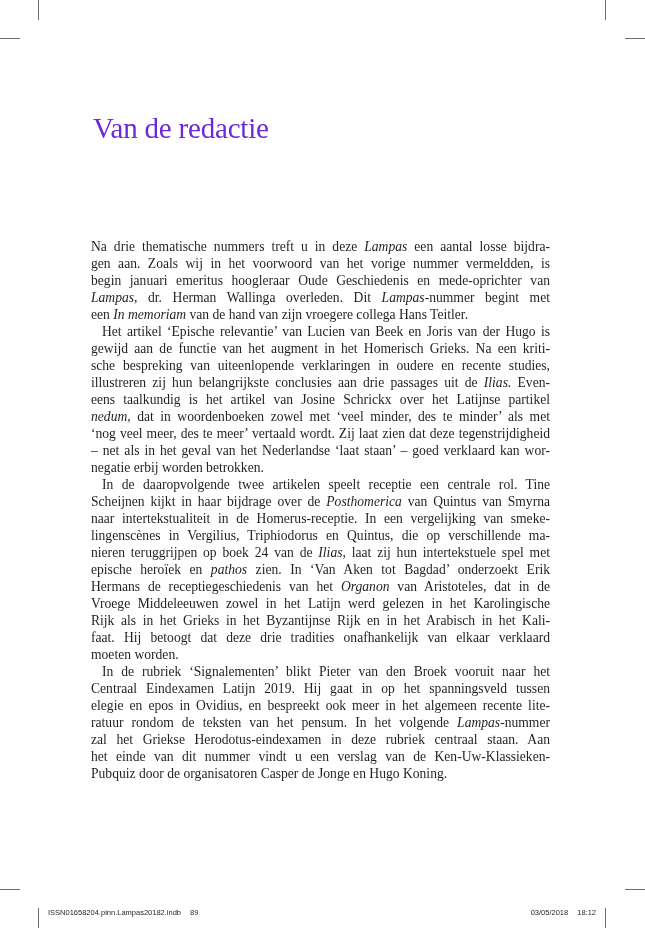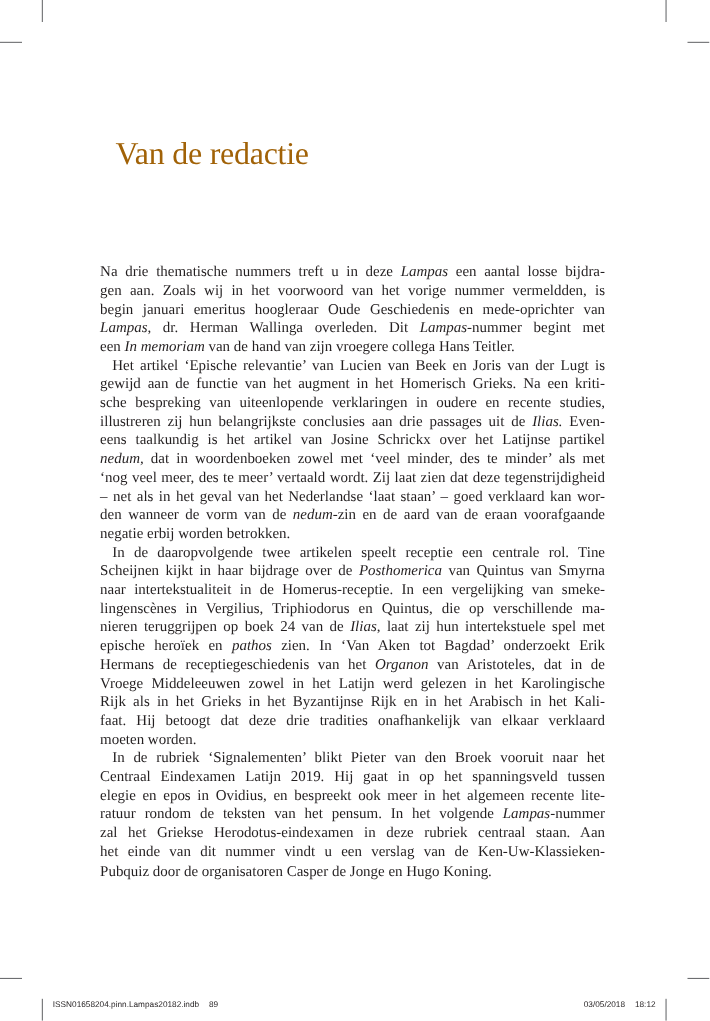--- a/index.html
+++ b/index.html
@@ -29,9 +29,9 @@
       font-size: 29px;
       line-height: 32px;
       font-weight: normal;
-      margin: 12px;
+      margin: 0;
       letter-spacing: -0.2px;
-      color: #a16207;
+      color: #6d28d9;
     }
 
     .body-text {

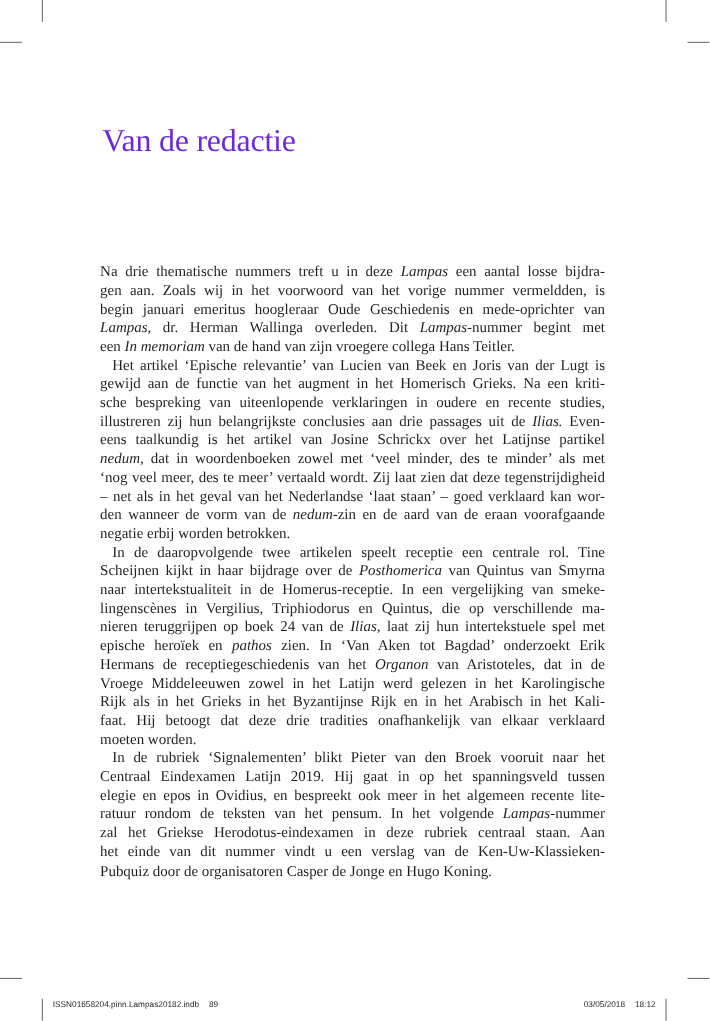--- a/index.html
+++ b/index.html
@@ -93,7 +93,7 @@
       <span class="line last" style="white-space: normal;"><span>een </span><span class="it">In memoriam</span><span> van de hand van zijn vroegere collega Hans Teitler.</span></span>
     </div>
     <div>
-      <span class="line indent" style="white-space: normal;"><span>Het artikel ‘Epische relevantie’ van Lucien van Beek en Joris van der Lugt is</span></span>
+      <span class="line indent" style="white-space: normal;"><span>Het artikel ‘Epische relevantie’ van Lucien van Beek en Joris van der Hugo is</span></span>
       <span class="line" style="white-space: normal;"><span>gewijd aan de functie van het augment in het Homerisch Grieks. Na een kriti-</span></span>
       <span class="line" style="white-space: normal;"><span>sche bespreking van uiteenlopende verklaringen in oudere en recente studies,</span></span>
       <span class="line" style="white-space: normal;"><span>illustreren zij hun belangrijkste conclusies aan drie passages uit de </span><span class="it">Ilias.</span><span> Even-</span></span>

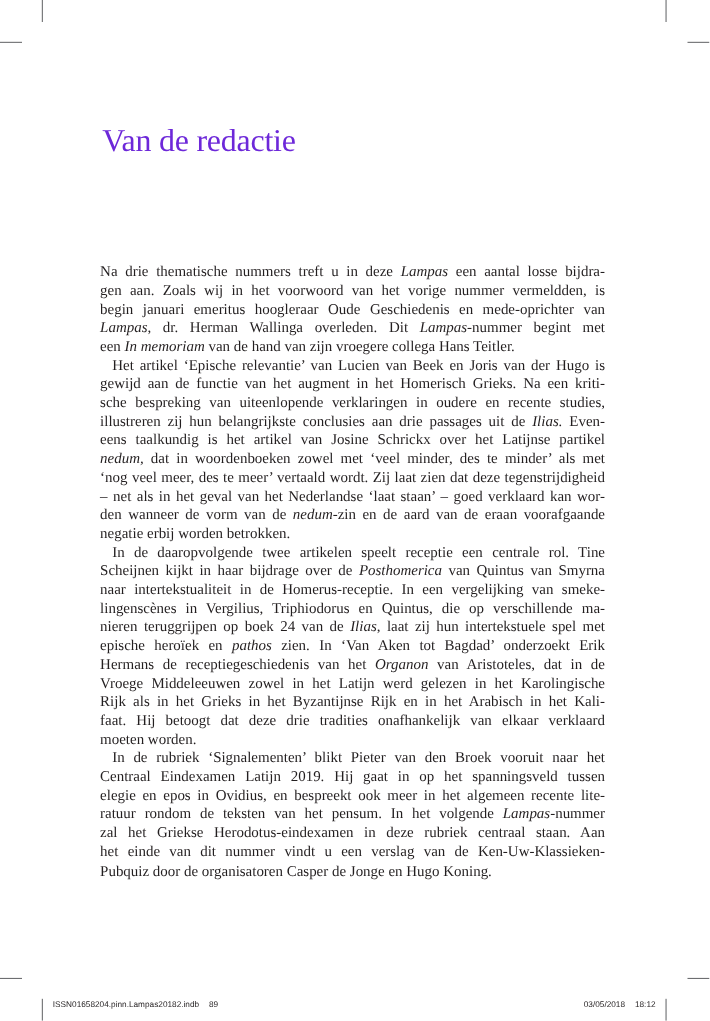--- a/index.html
+++ b/index.html
@@ -101,7 +101,6 @@
       <span class="line" style="white-space: normal;"><span class="it">nedum,</span><span> dat in woordenboeken zowel met ‘veel minder, des te minder’ als met</span></span>
       <span class="line" style="white-space: normal;"><span>‘nog veel meer, des te meer’ vertaald wordt. Zij laat zien dat deze tegenstrijdigheid</span></span>
       <span class="line" style="white-space: normal;"><span>– net als in het geval van het Nederlandse ‘laat staan’ – goed verklaard kan wor-</span></span>
-      <span class="line" style="white-space: normal;"><span>den wanneer de vorm van de </span><span class="it">nedum</span><span>-zin en de aard van de eraan voorafgaande</span></span>
       <span class="line last" style="white-space: normal;"><span>negatie erbij worden betrokken.</span></span>
     </div>
     <div>

